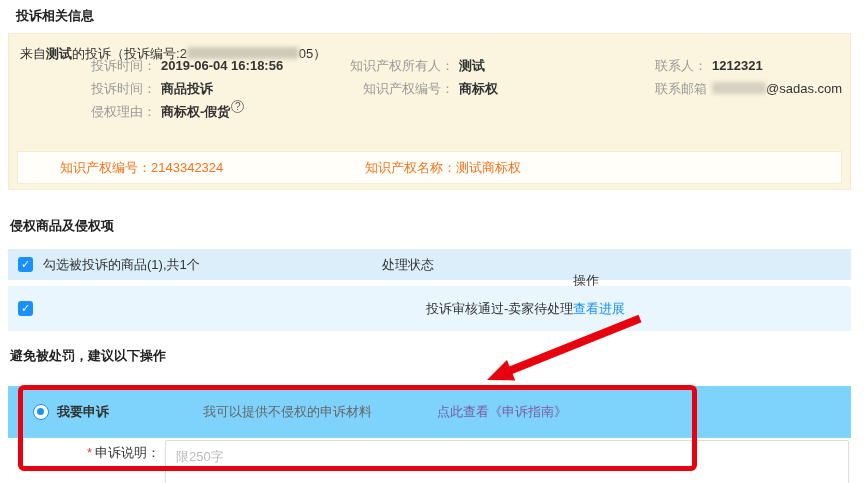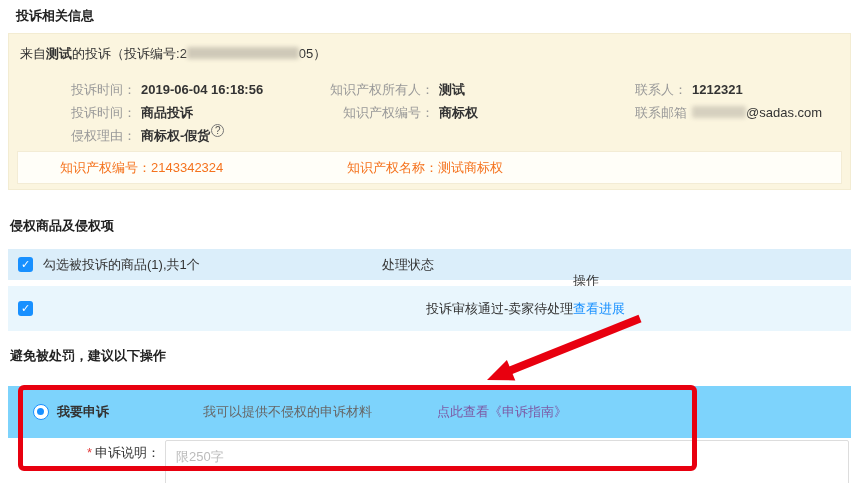--- a/index.html
+++ b/index.html
@@ -17,7 +17,7 @@
   .redact{display:inline-block;vertical-align:-1px;height:12px;border-radius:2px;background:#cfc9b8;filter:blur(2px);}
   .redact.num{width:112px;}
   .redact.mail{width:54px;background:#d6d0bf;}
-  .info-col{top:44px;}
+  .info-col{top:20px;padding-left:20px;}
   .info-row{display:flex;height:23px;line-height:23px;white-space:nowrap;}
   .lbl{color:#999;text-align:right;flex:none;}
   .val{font-weight:bold;color:#333;margin-left:5px;}

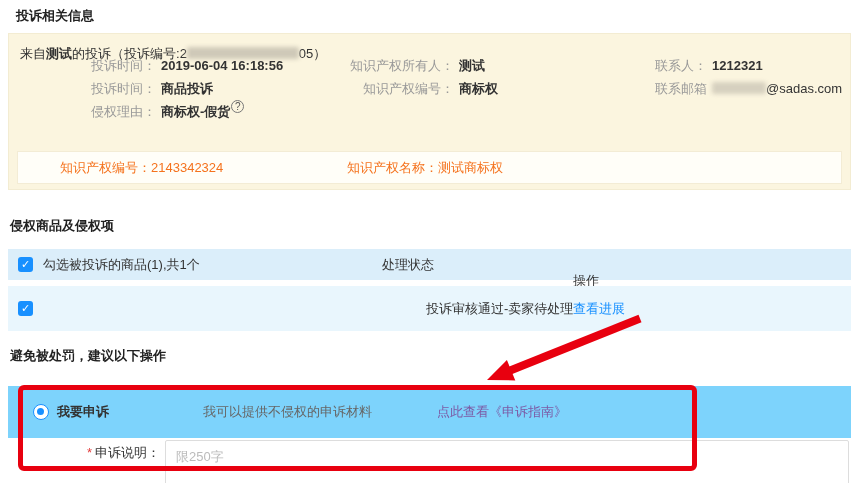--- a/index.html
+++ b/index.html
@@ -29,7 +29,7 @@
     text-align:center;font-size:10px;color:#555;font-weight:normal;box-sizing:border-box;margin-left:1px;vertical-align:-1px;cursor:pointer;}
   #ip-box{left:8px;top:117px;width:825px;height:33px;background:#fffef8;border:1px solid #f3ecd5;box-sizing:border-box;line-height:31px;}
   .ip-group{position:absolute;top:0;color:#f5721d;font-weight:normal;white-space:nowrap;}
-  #ip-num{left:42px;} #ip-name{left:329px;text-align:right;}
+  #ip-num{left:42px;} #ip-name{left:347px;text-align:right;}
 
   
   #row-head{left:8px;top:249px;width:843px;height:31px;background:#dbeefa;}

